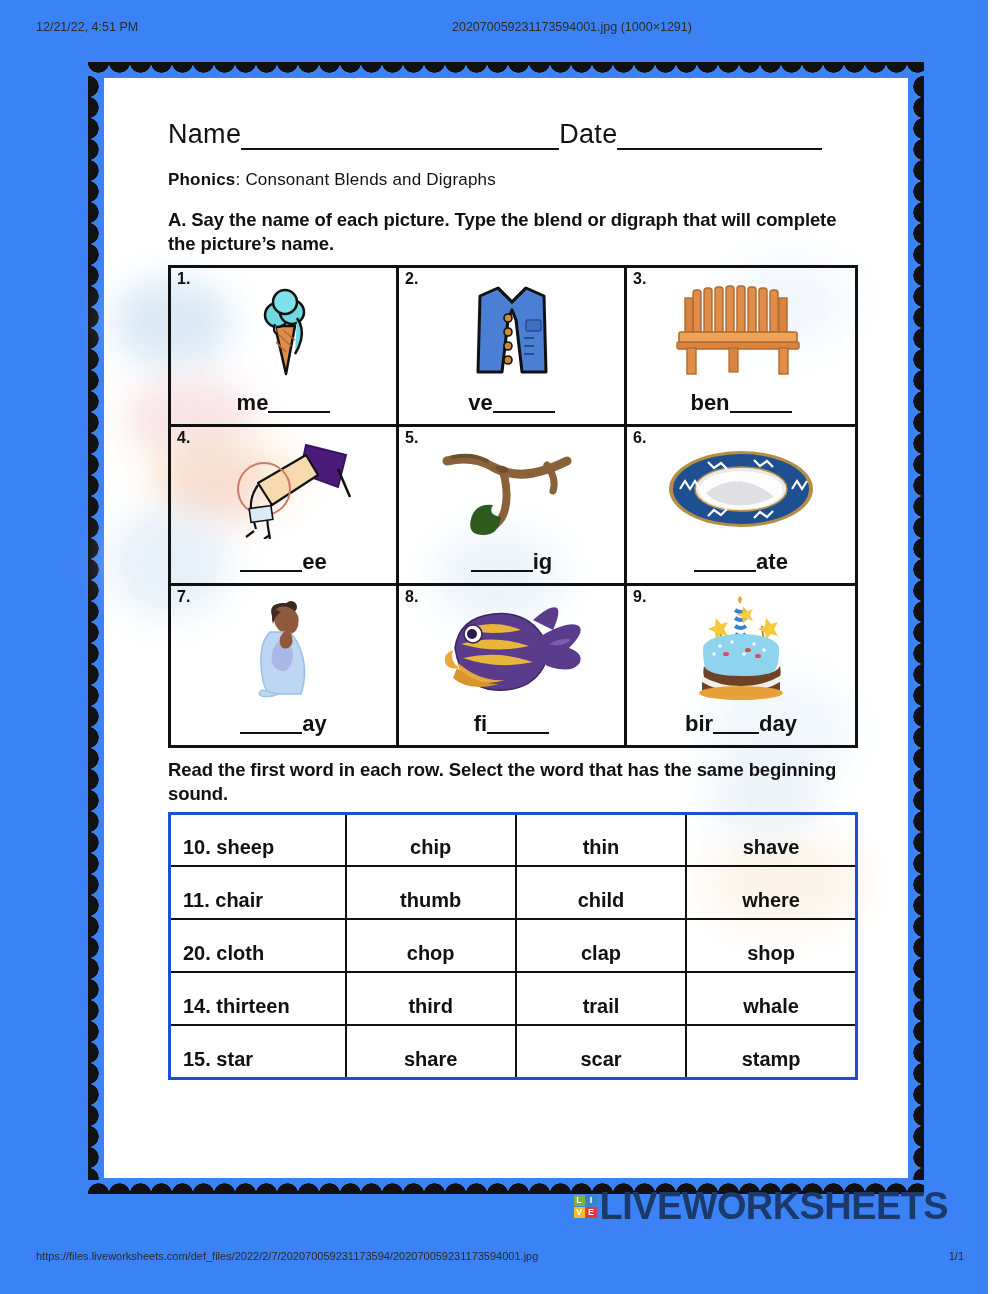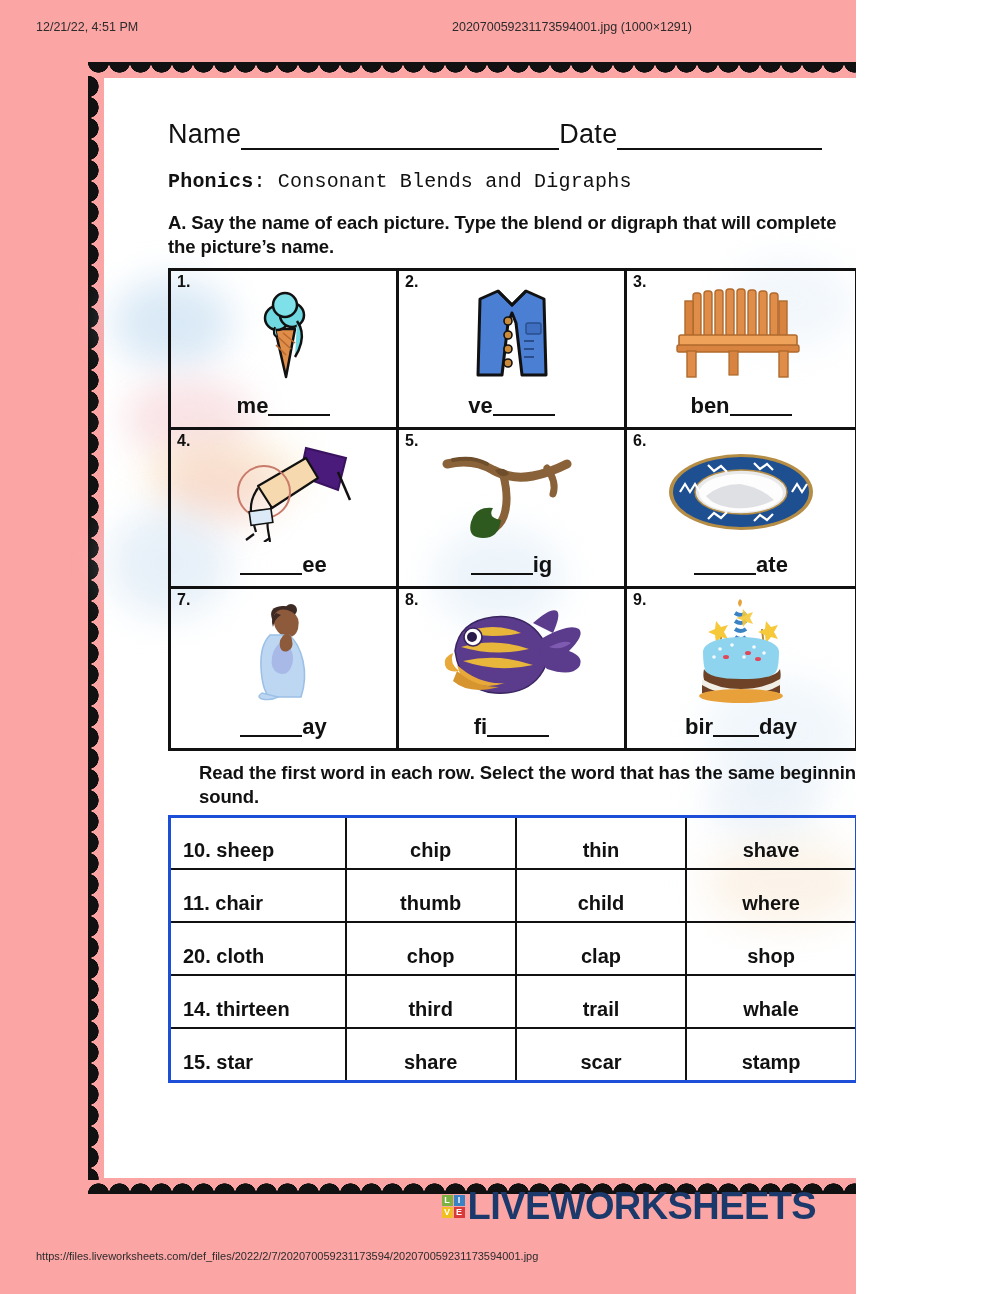--- a/index.html
+++ b/index.html
@@ -10,9 +10,9 @@
   }
   #root {
     position: relative;
-    width: 856px;
+    width: 988px;
     height: 1294px;
-    background: #fca5a5;
+    background: #3b82f6;
     overflow: hidden;
   }
 

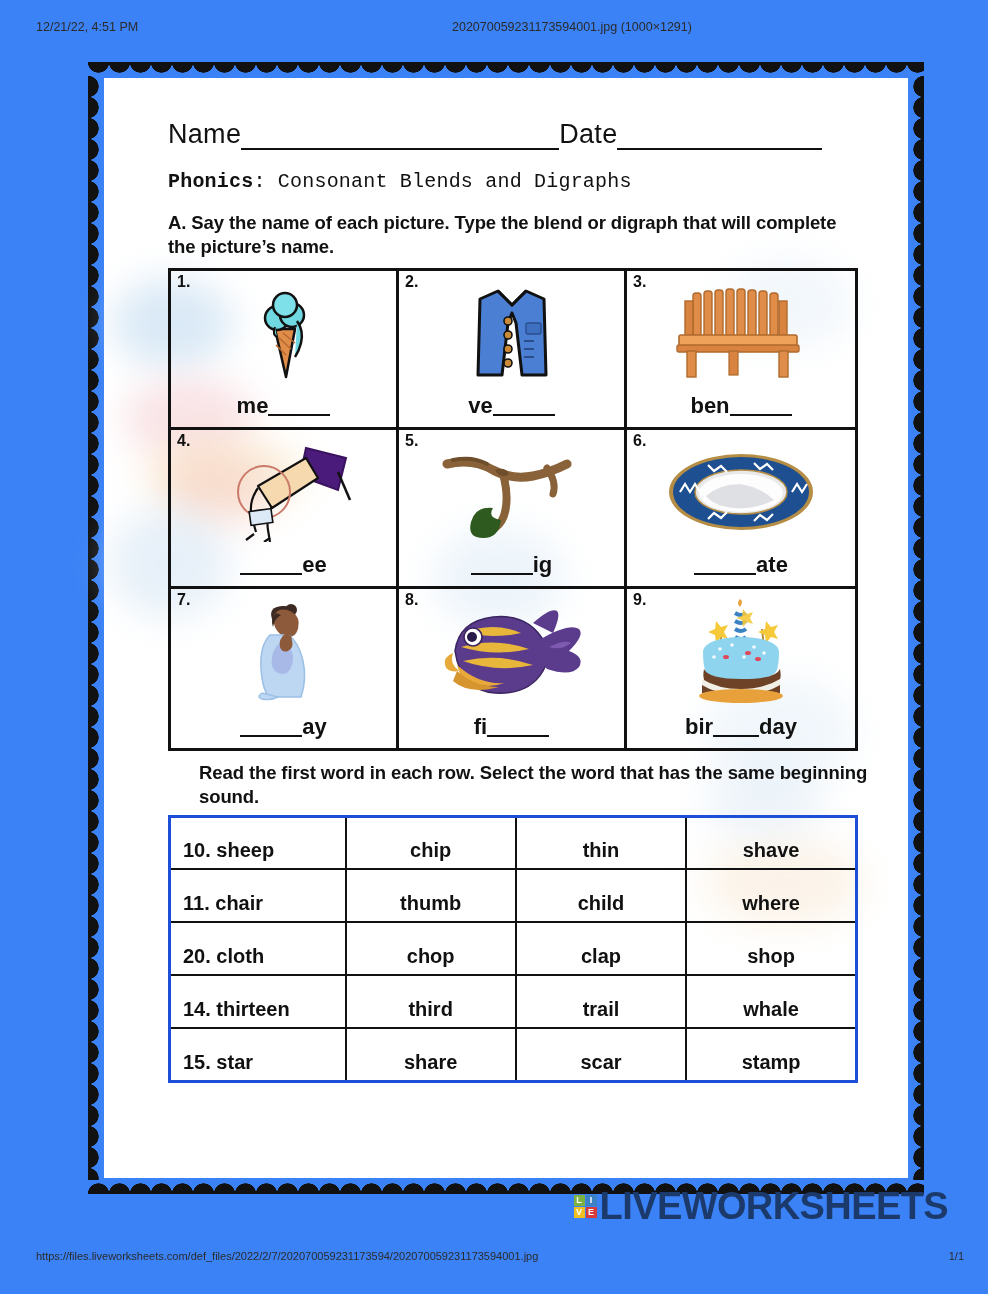--- a/index.html
+++ b/index.html
@@ -98,10 +98,9 @@
 
   .title {
     margin-top: 20px;
-    font-size: 20px;
+    font-size: 17px;
     color: #111;
     letter-spacing: .2px;
-    font-family: Liberation Mono, monospace;
   }
   .title b { font-weight: bold; }
 

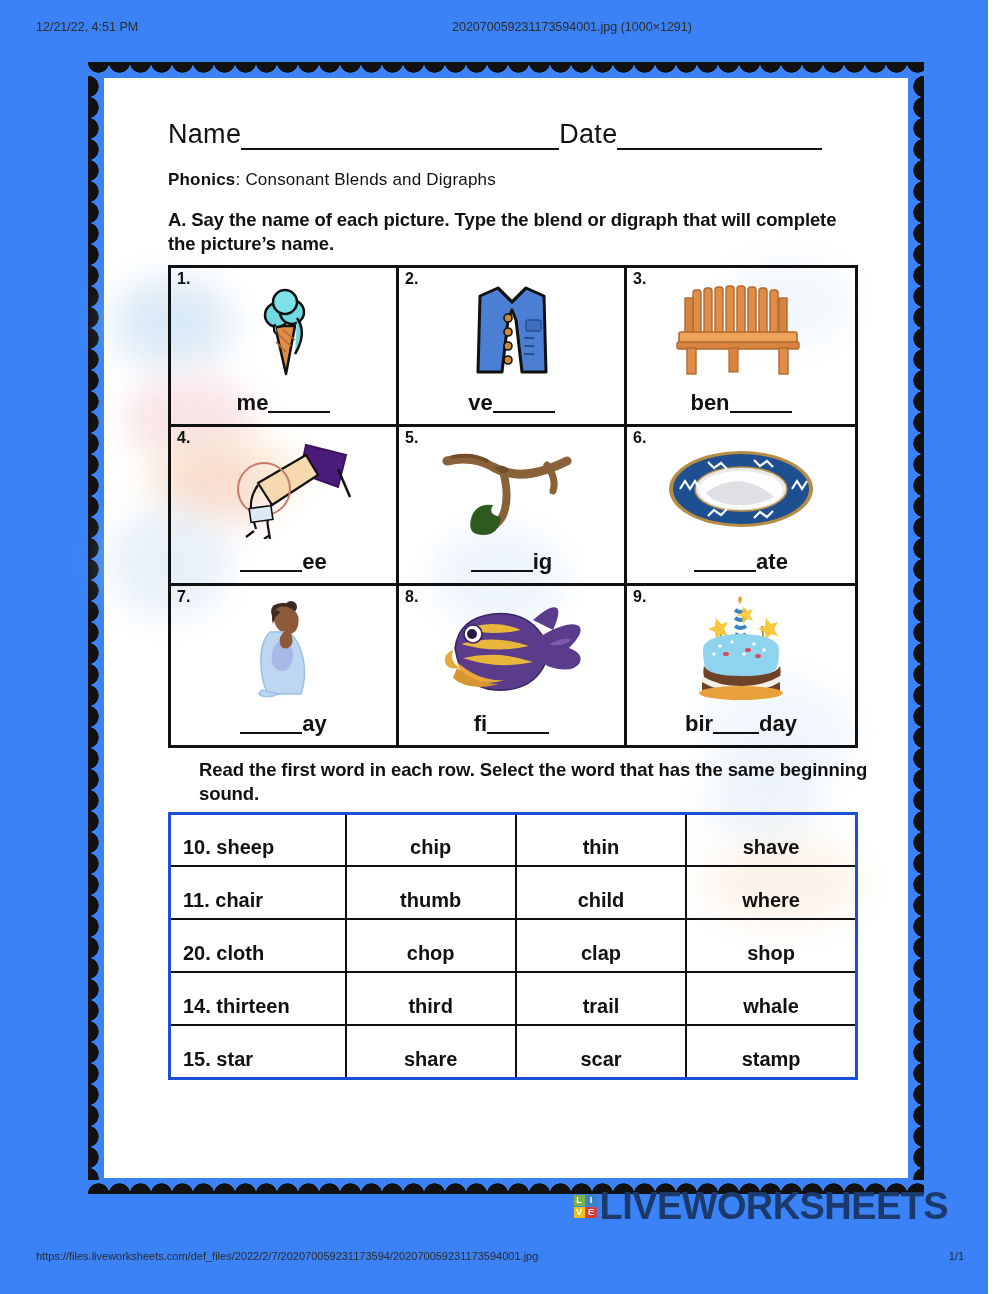--- a/index.html
+++ b/index.html
@@ -112,7 +112,7 @@
     line-height: 1.28;
     letter-spacing: -.1px;
   }
-  .instr-b { margin-top: 10px; margin-bottom: 6px; margin-left: 31px; }
+  .instr-b { margin-top: 10px; margin-bottom: 6px; }
 
   
   .picgrid {

